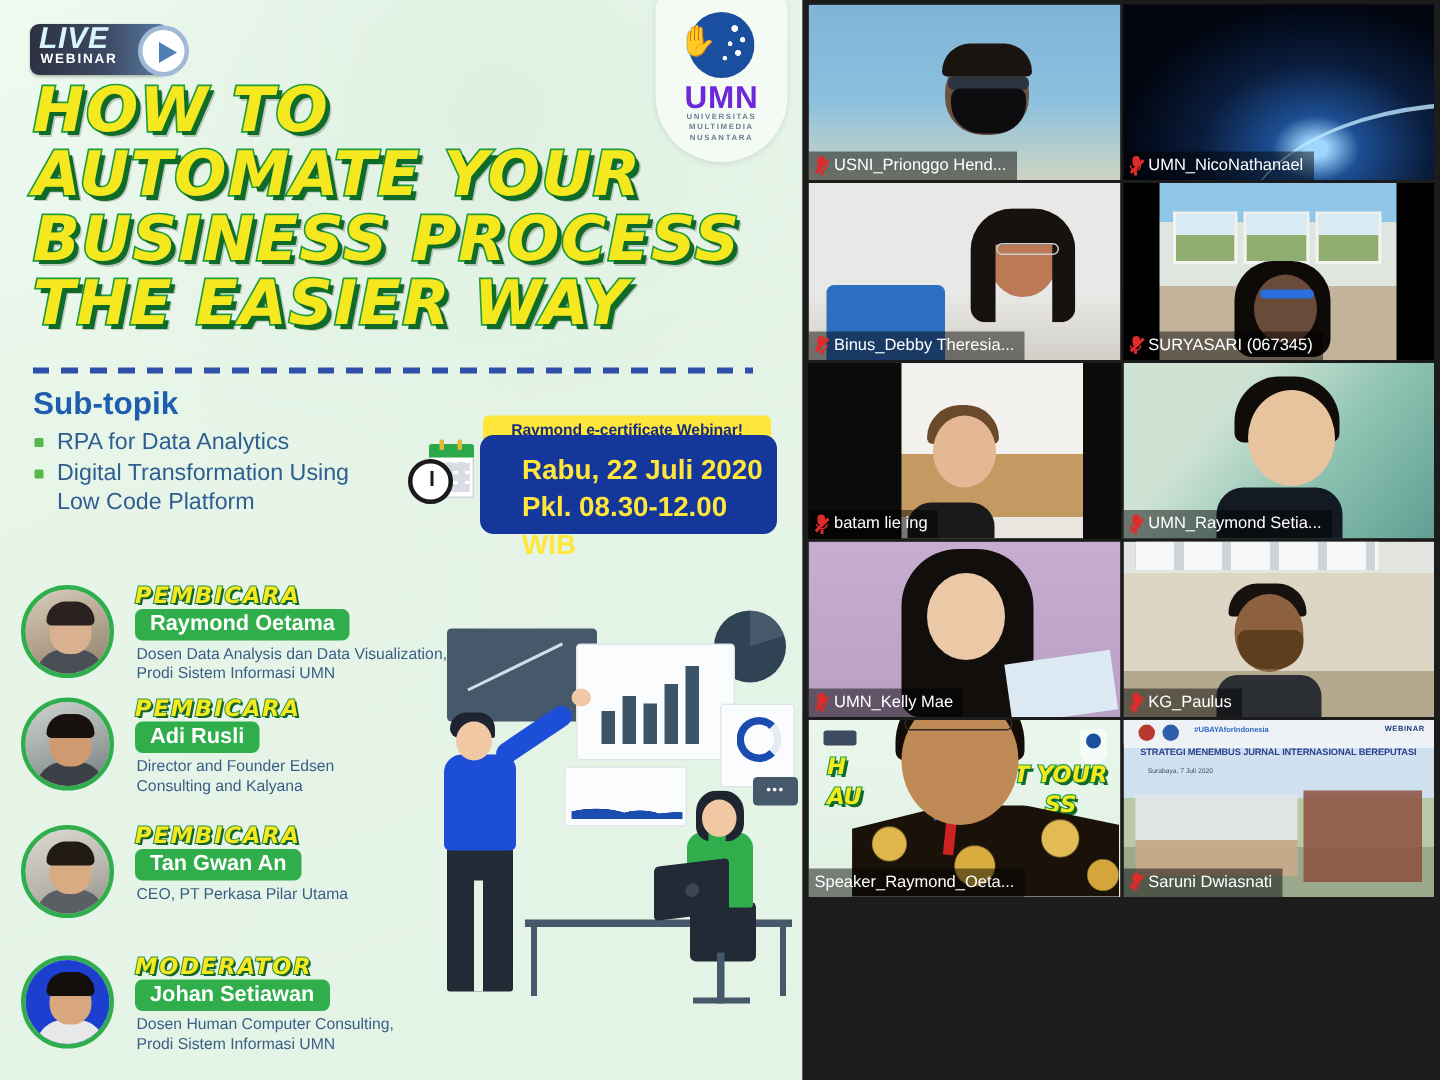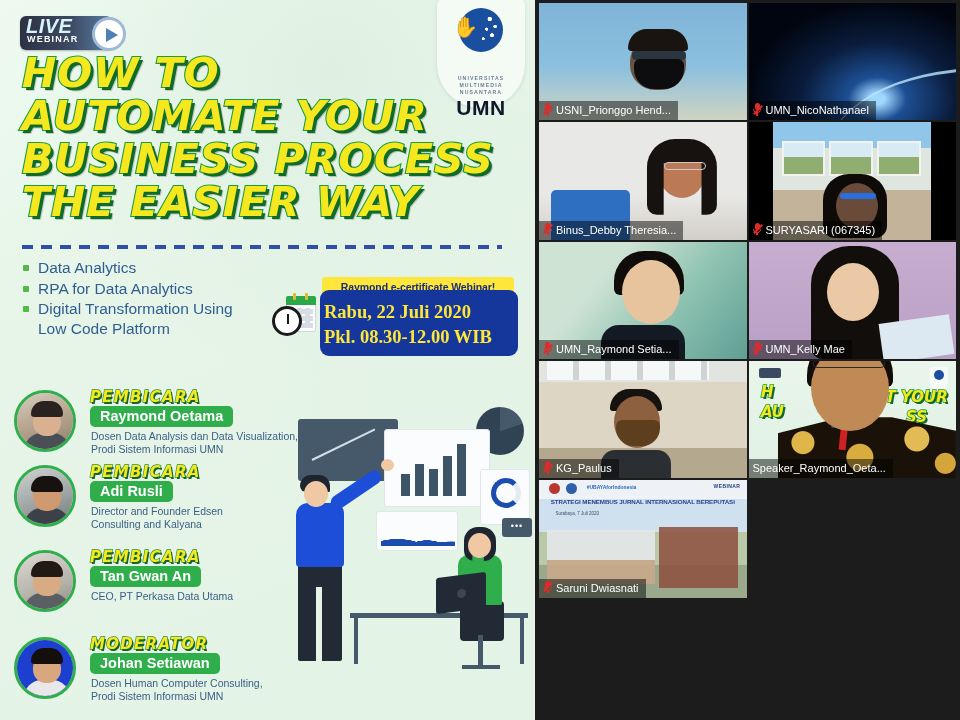--- a/index.html
+++ b/index.html
@@ -49,7 +49,7 @@
   #umn-logo .hand { position:absolute; left:16px; top:19px; font-size:20px;
     color:#e8eef6; text-shadow:0 0 1px #5d6f86; }
   #umn-logo .umn-t { position:absolute; left:0; right:0; top:58px; text-align:center;
-    color:#0f172a; font-size:21px; font-weight:bold; letter-spacing:.5px;margin-top:42px; }
+    color:#6d28d9; font-size:21px; font-weight:bold; letter-spacing:.5px; }
   #umn-logo .umn-s { position:absolute; left:0; right:0; top:79px; text-align:center;
     color:#6d7f92; font-size:5.2px; font-weight:bold; letter-spacing:1.1px; line-height:7px; }
 

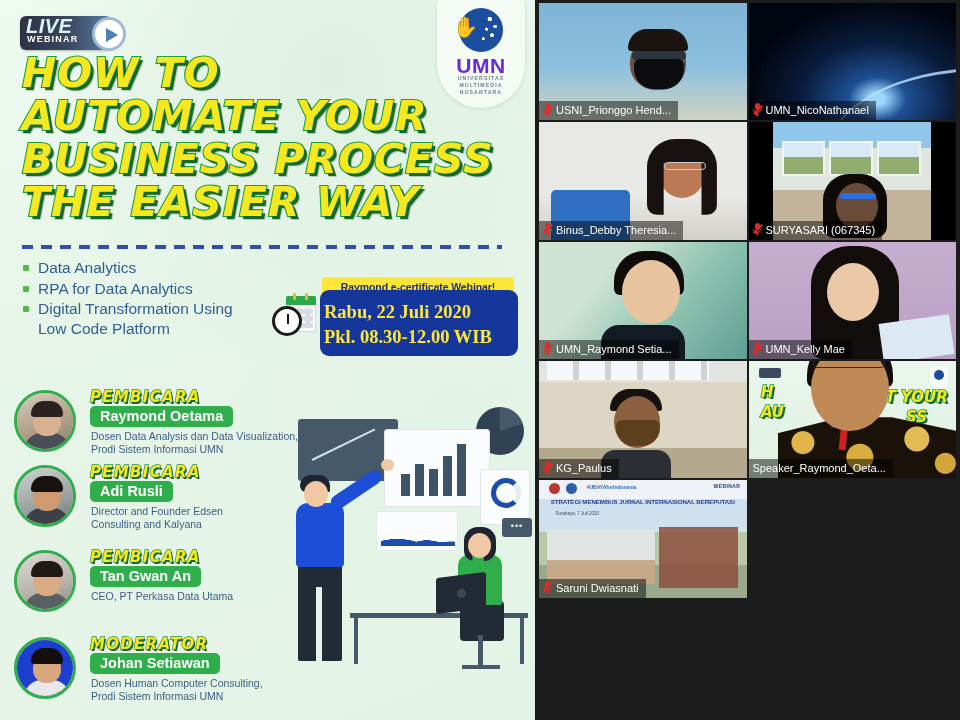--- a/index.html
+++ b/index.html
@@ -192,7 +192,7 @@
   .tile .vid { position:absolute; inset:0; }
   .tile .nametag { position:absolute; left:0; bottom:0; max-width:96%;
     background:rgba(0,0,0,.48); color:#fff; font-size:11px; line-height:14px;
-    padding:2px 7px 3px 4px; display:flex; align-items:flex-start; gap:4px;
+    padding:2px 7px 3px 4px; display:flex; align-items:flex-end; gap:4px;
     white-space:nowrap; overflow:hidden; }
   .mic-ico { flex:0 0 auto; width:9px; height:13px; position:relative; display:inline-block; }
   .mic-ico .b { position:absolute; left:2px; top:0; width:5px; height:7px;

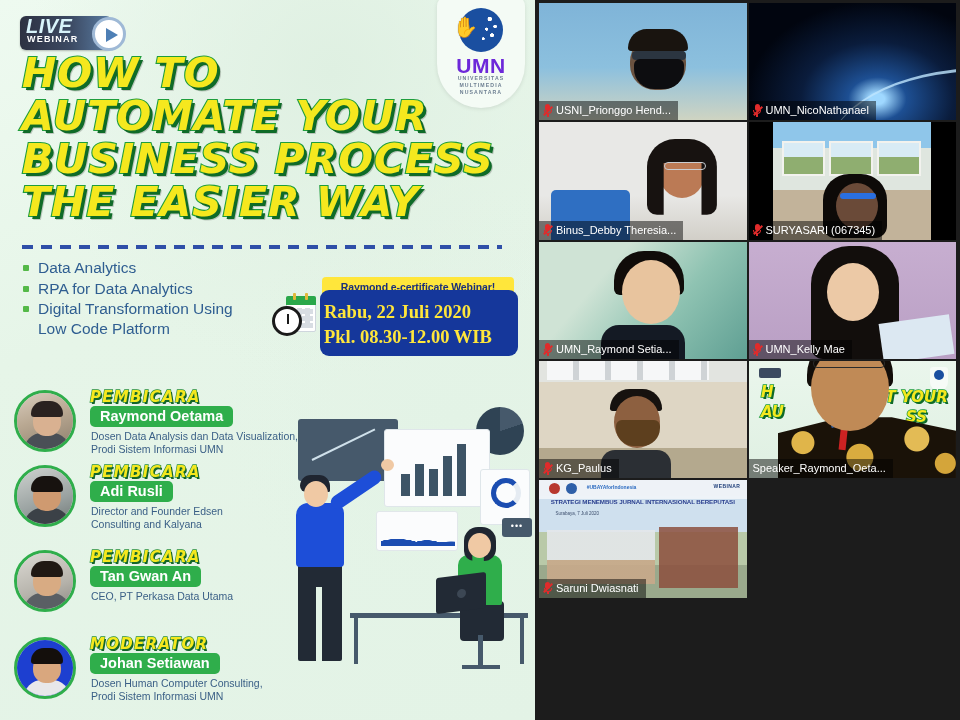--- a/index.html
+++ b/index.html
@@ -383,6 +383,7 @@
       <div id="dash-sep"></div>
 
       <div id="subtopik">
+        <h3>Sub-topik</h3>
         <ul>
           <li>Data Analytics</li>
           <li>RPA for Data Analytics</li>

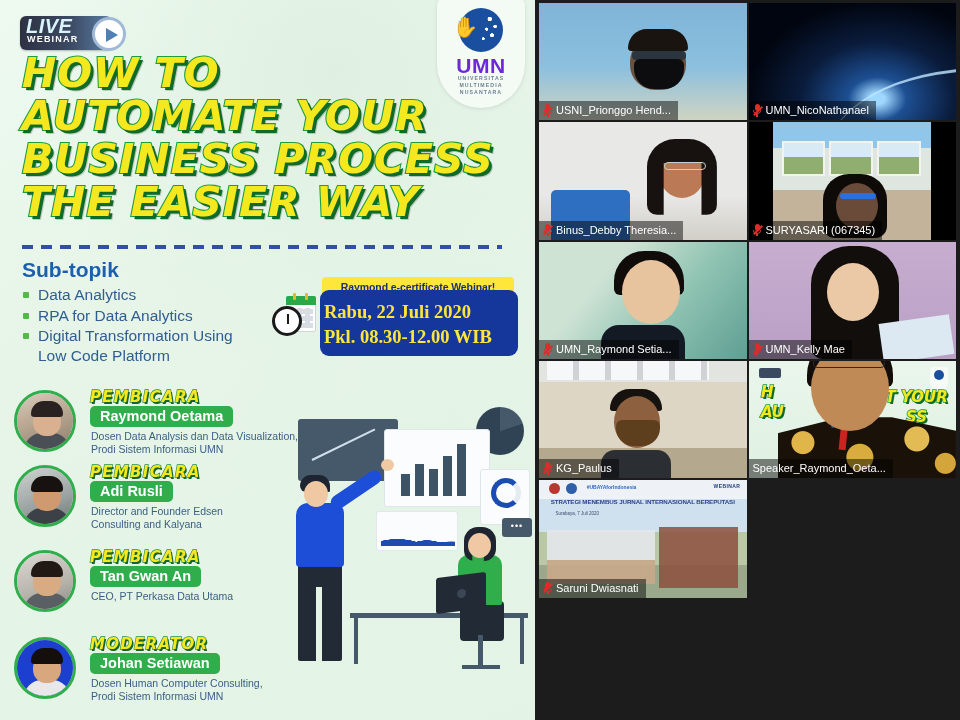--- a/index.html
+++ b/index.html
@@ -385,7 +385,6 @@
       <div id="subtopik">
         <h3>Sub-topik</h3>
         <ul>
-          <li>Data Analytics</li>
           <li>RPA for Data Analytics</li>
           <li>
             <span>Digital Transformation Using</span>

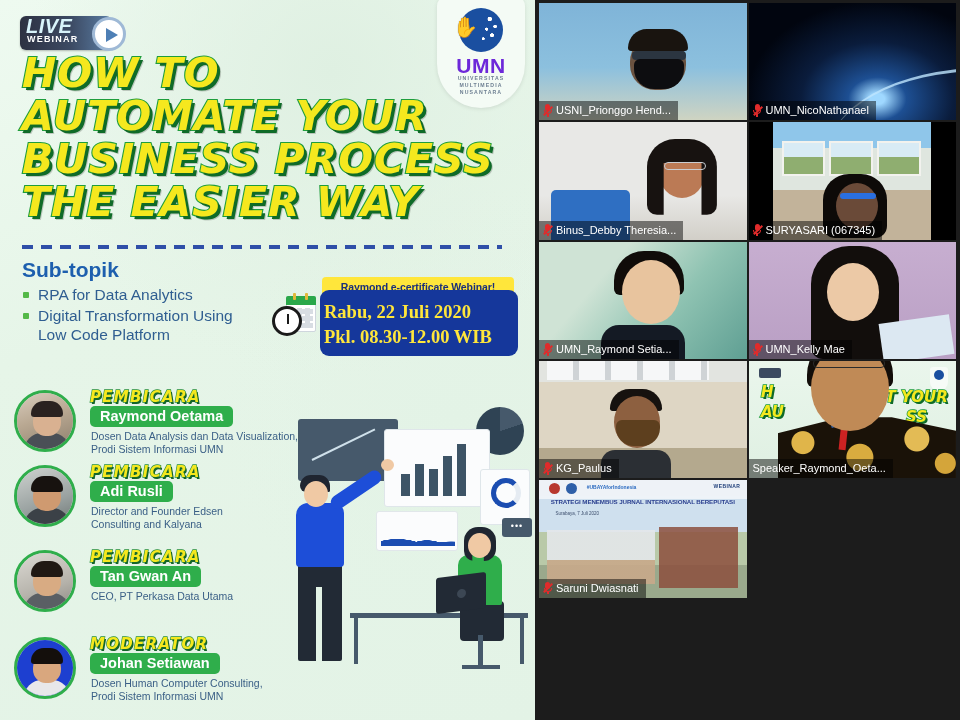--- a/index.html
+++ b/index.html
@@ -82,7 +82,7 @@
     background:#ffe63b; border-radius:4px; color:#1a2f7a; font-size:10.5px;
     font-weight:bold; text-align:center; line-height:20px; letter-spacing:-.1px; }
   #date-card .dl { color:#ffe63b; font-weight:bold; font-size:18.5px; line-height:25px;
-    padding-left:4px;font-family:Liberation Serif, serif; }
+    padding-left:28px; }
   #date-card .dl:first-child { padding-top:10px; }
   #clock-ico { position:absolute; left:272px; top:293px; width:46px; height:48px; }
   #clock-ico .cal { position:absolute; left:14px; top:3px; width:30px; height:36px;

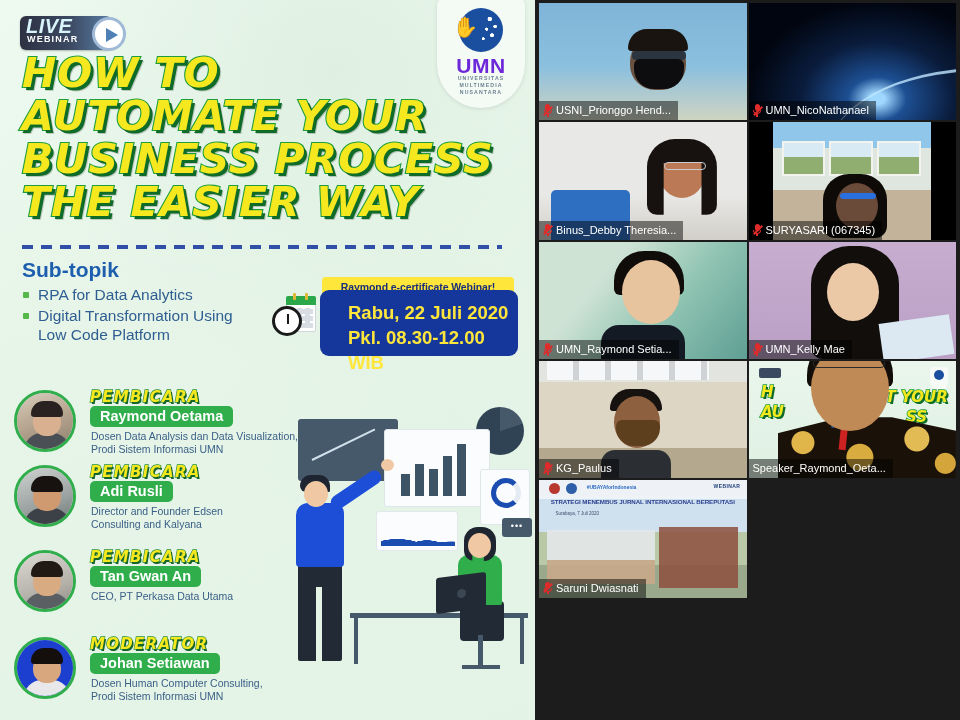--- a/index.html
+++ b/index.html
@@ -580,6 +580,23 @@
       </div>
     </div>
 
+    <div class="tile">
+      <div class="vid v-batam">
+        <div class="rm"></div>
+          <div class="hr"></div>
+          <div class="h"></div>
+          <div class="sh"></div>
+      </div>
+      <div class="nametag">
+        <span class="mic-ico">
+            <i class="b"></i>
+            <i class="s"></i>
+            <i class="t"></i>
+            <i class="slash"></i>
+          </span>
+        <span>batam lie ing</span>
+      </div>
+    </div>
 
     <div class="tile">
       <div class="vid v-raysetia">

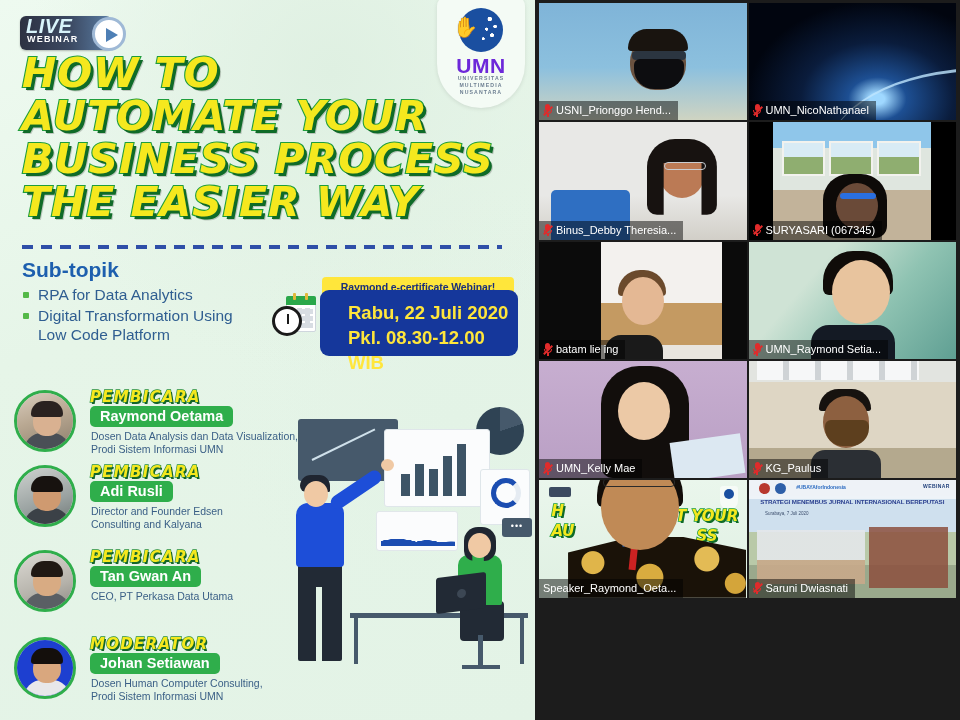--- a/index.html
+++ b/index.html
@@ -448,7 +448,7 @@
         <div class="role">PEMBICARA</div>
         <div class="name">Tan Gwan An</div>
         <div class="desc">
-          <div>CEO, PT Perkasa Data Utama</div>
+          <div>CEO, PT Perkasa Pilar Utama</div>
           <div></div>
         </div>
       </div>

